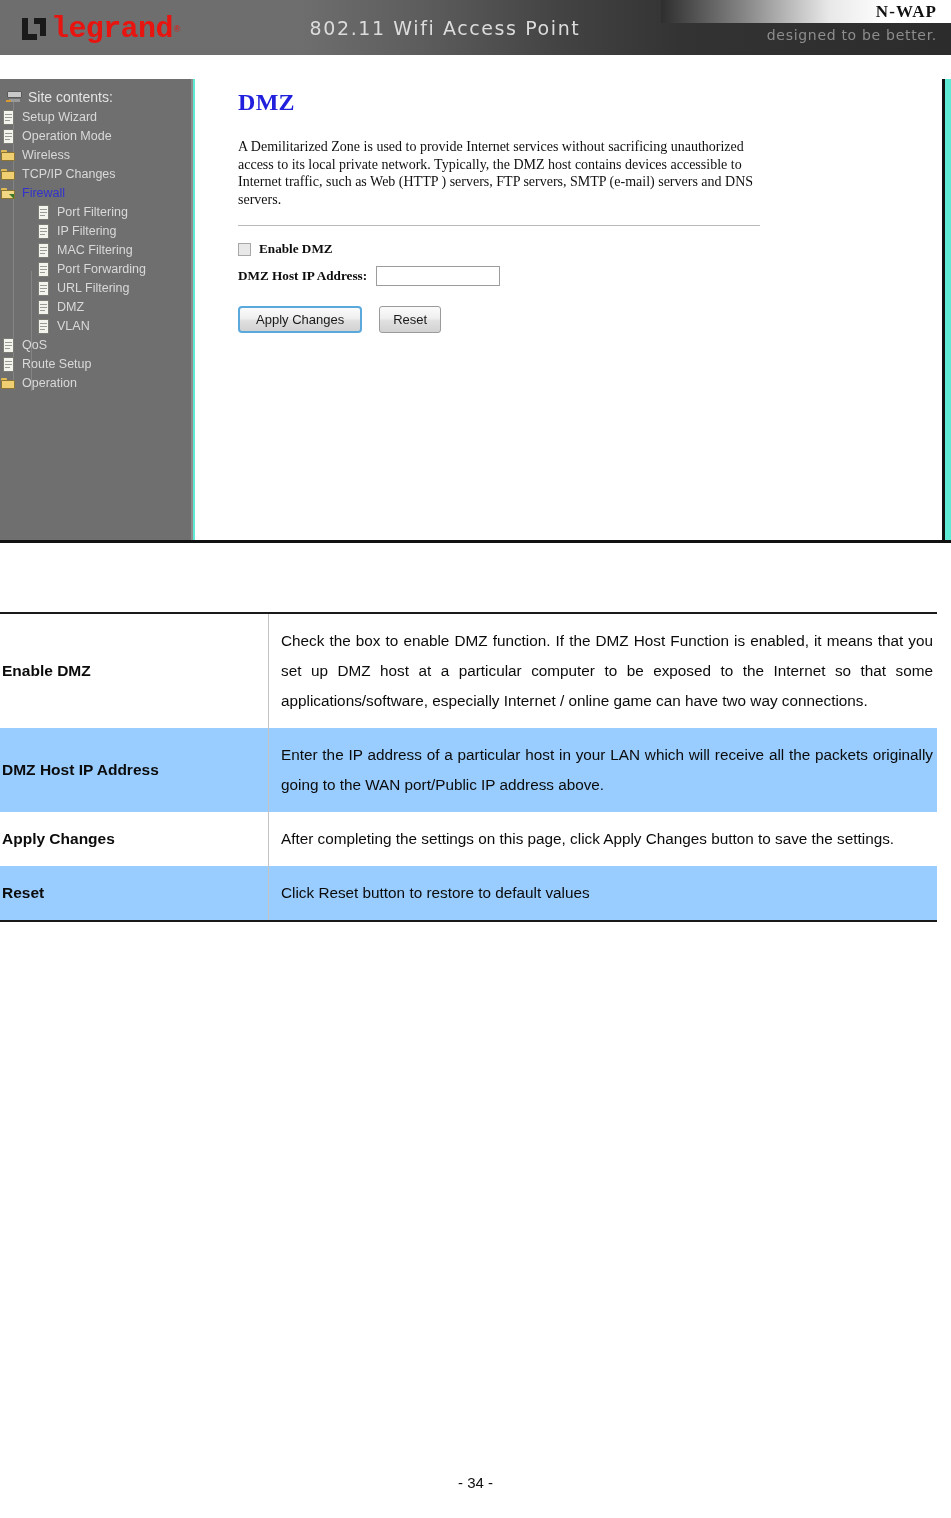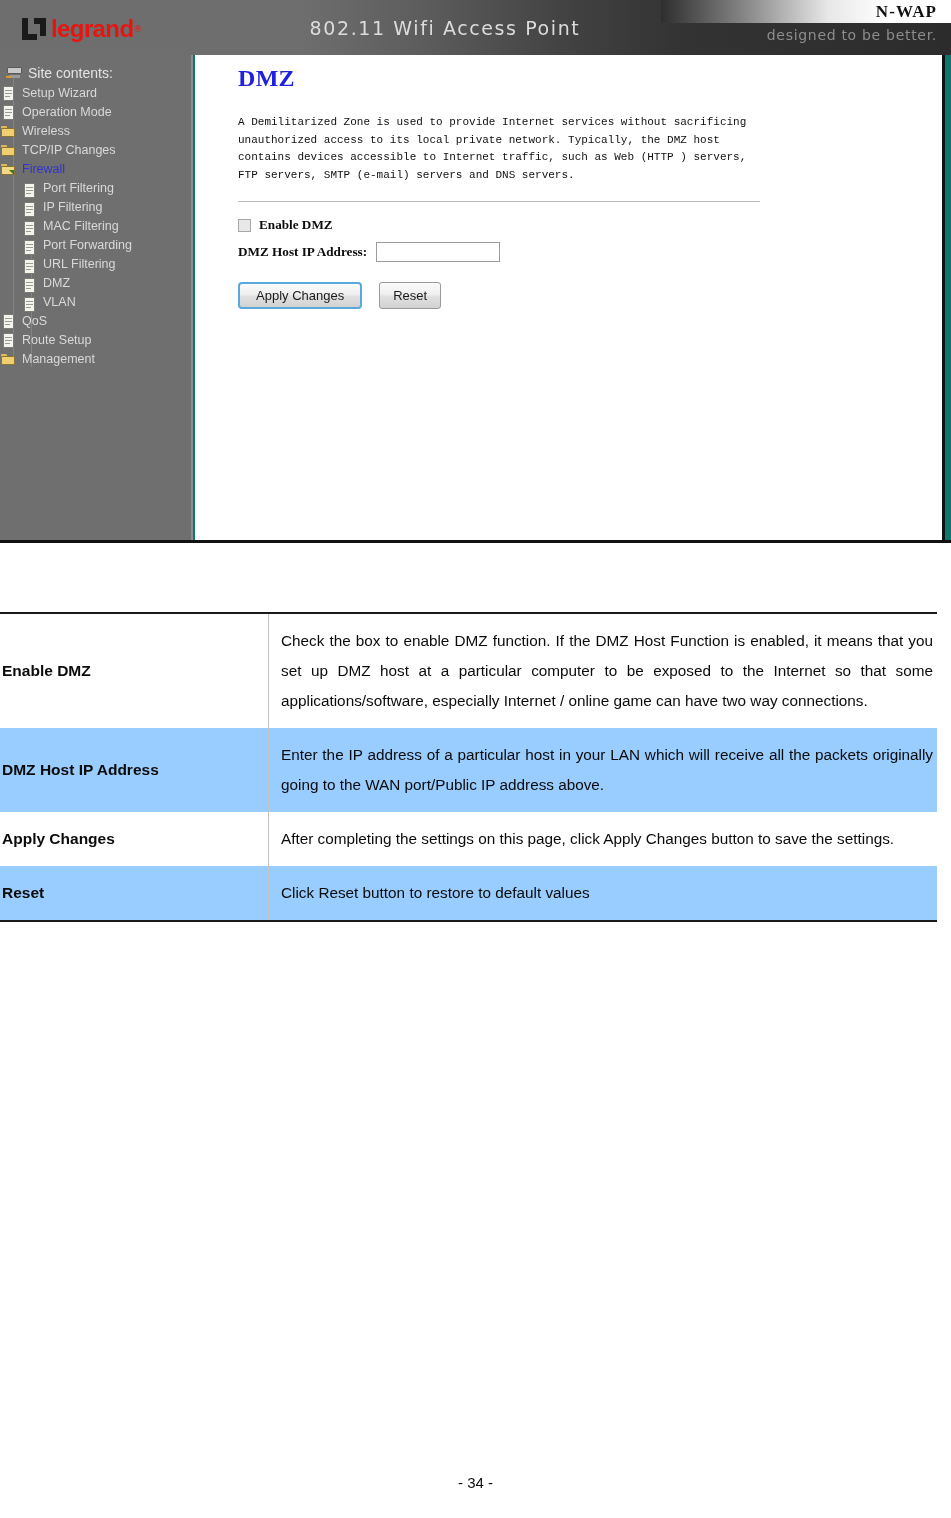--- a/index.html
+++ b/index.html
@@ -65,11 +65,11 @@
   .logo-mark i.d { left: 18px; top: 0; width: 6px; height: 18px; }
   .logo-word {
     color: #e8140f;
-    font-size: 24px;
+    font-size: 30px;
     font-weight: bold;
     letter-spacing: -0.6px;
     line-height: 22px;
-    font-family: Liberation Sans, sans-serif;
+    font-family: Liberation Mono, monospace;
   }
   .logo-reg {
     color: #e8140f;

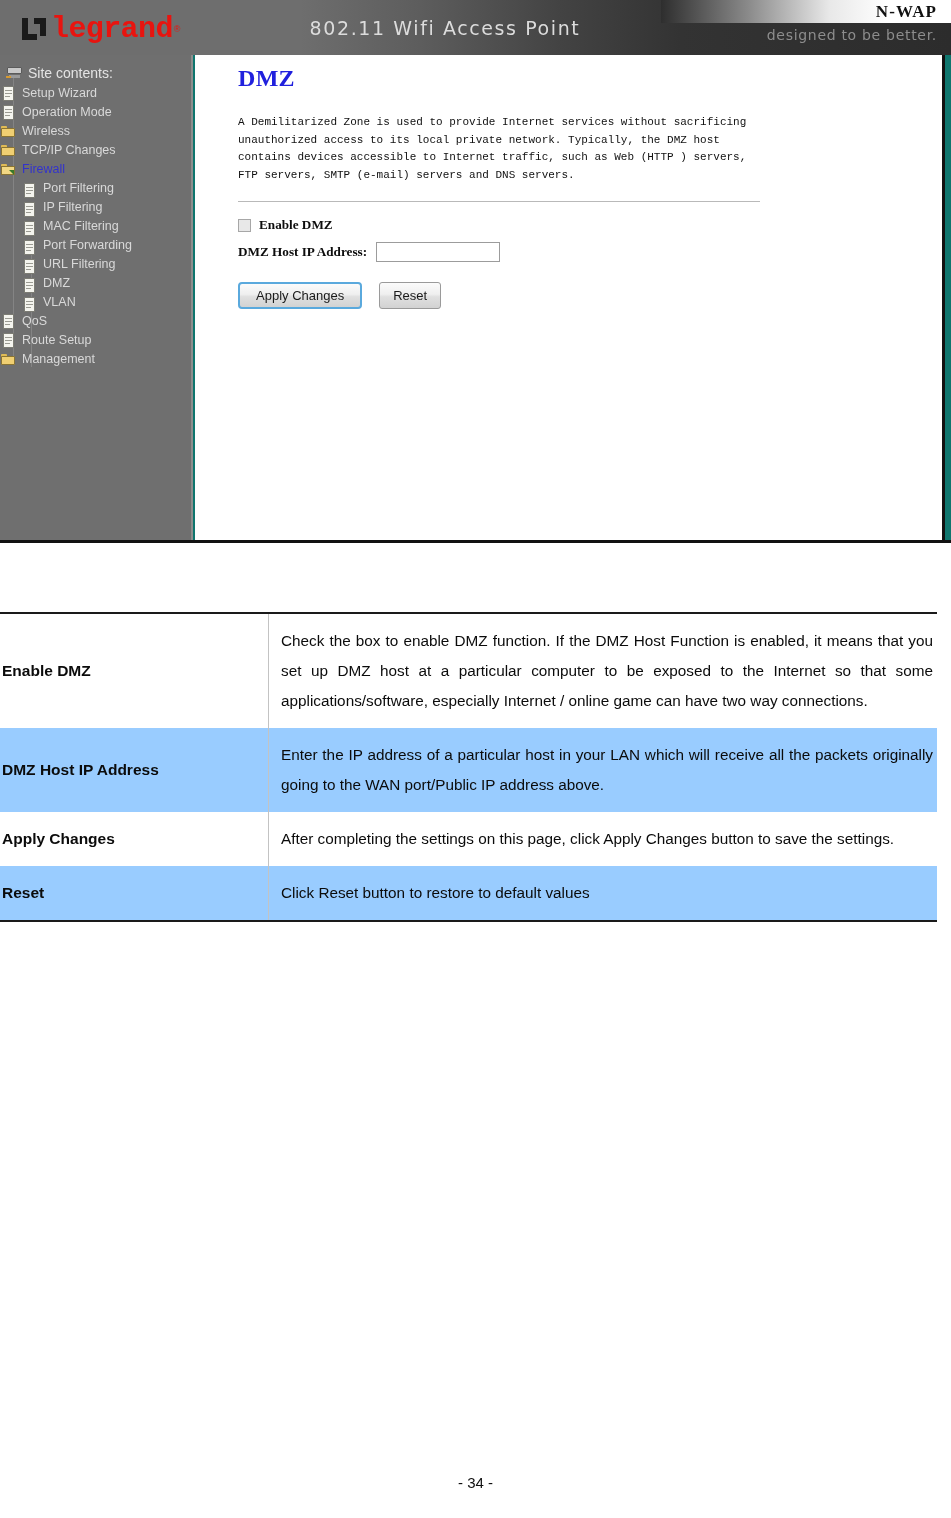--- a/index.html
+++ b/index.html
@@ -125,7 +125,8 @@
     position: relative;
     height: 488px;
     width: 951px;
-    background: #0f766e;
+    background: #5eead4;
+    margin-top: 24px;
   }
   .sidebar {
     position: absolute;

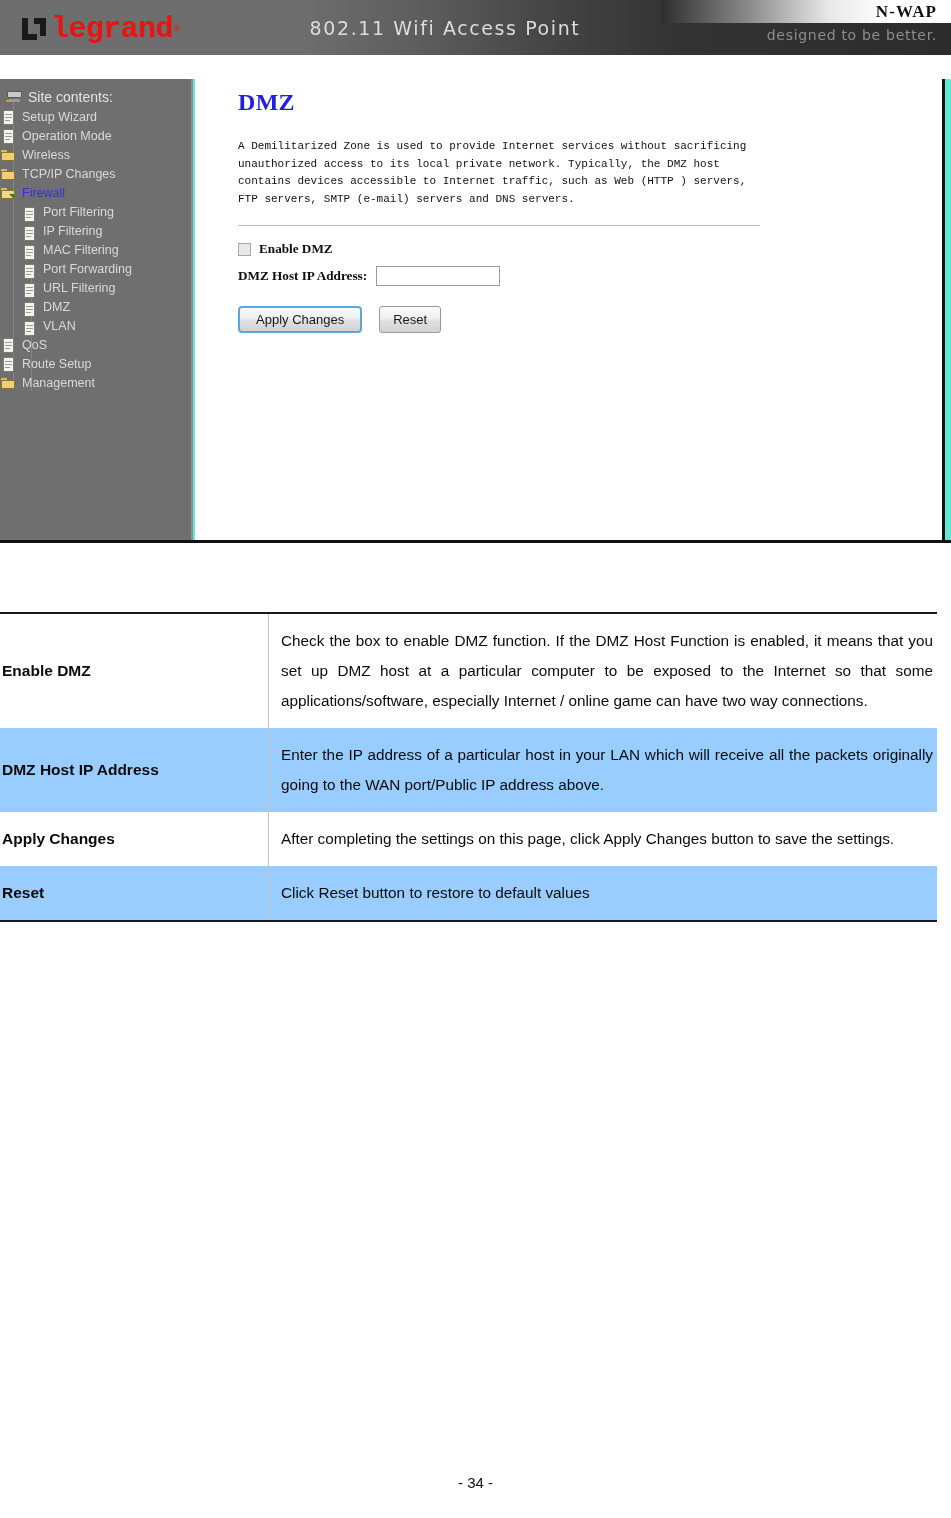--- a/index.html
+++ b/index.html
@@ -217,8 +217,8 @@
     letter-spacing: 0.3px;
   }
   .desc {
-    font-family: Liberation Mono, monospace;
-    font-size: 11px;
+    font-family: Liberation Serif, serif;
+    font-size: 14px;
     color: #101010;
     line-height: 17.5px;
     width: 522px;

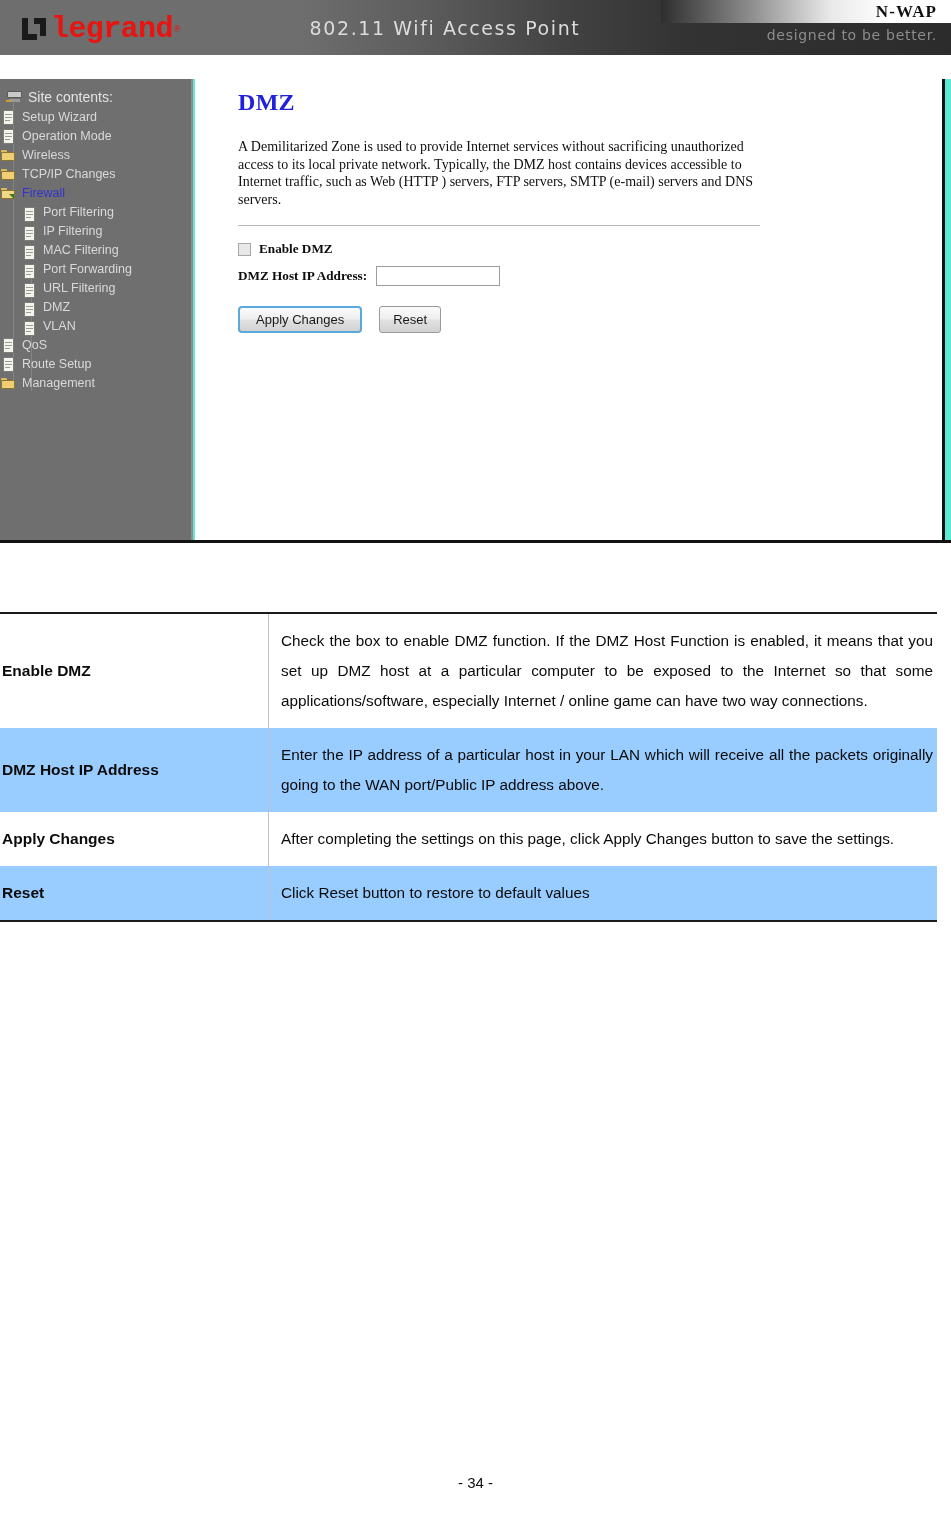--- a/index.html
+++ b/index.html
@@ -155,7 +155,7 @@
 
   .ind0 { padding-left: 6px; }
   .ind1 { }
-  .ind2 { padding-left: 21px; align-items: flex-end; }
+  .ind2 { padding-left: 35px; }
 
   
   .ic { width: 17px; height: 15px; position: relative; margin-right: 5px; flex: 0 0 auto; }

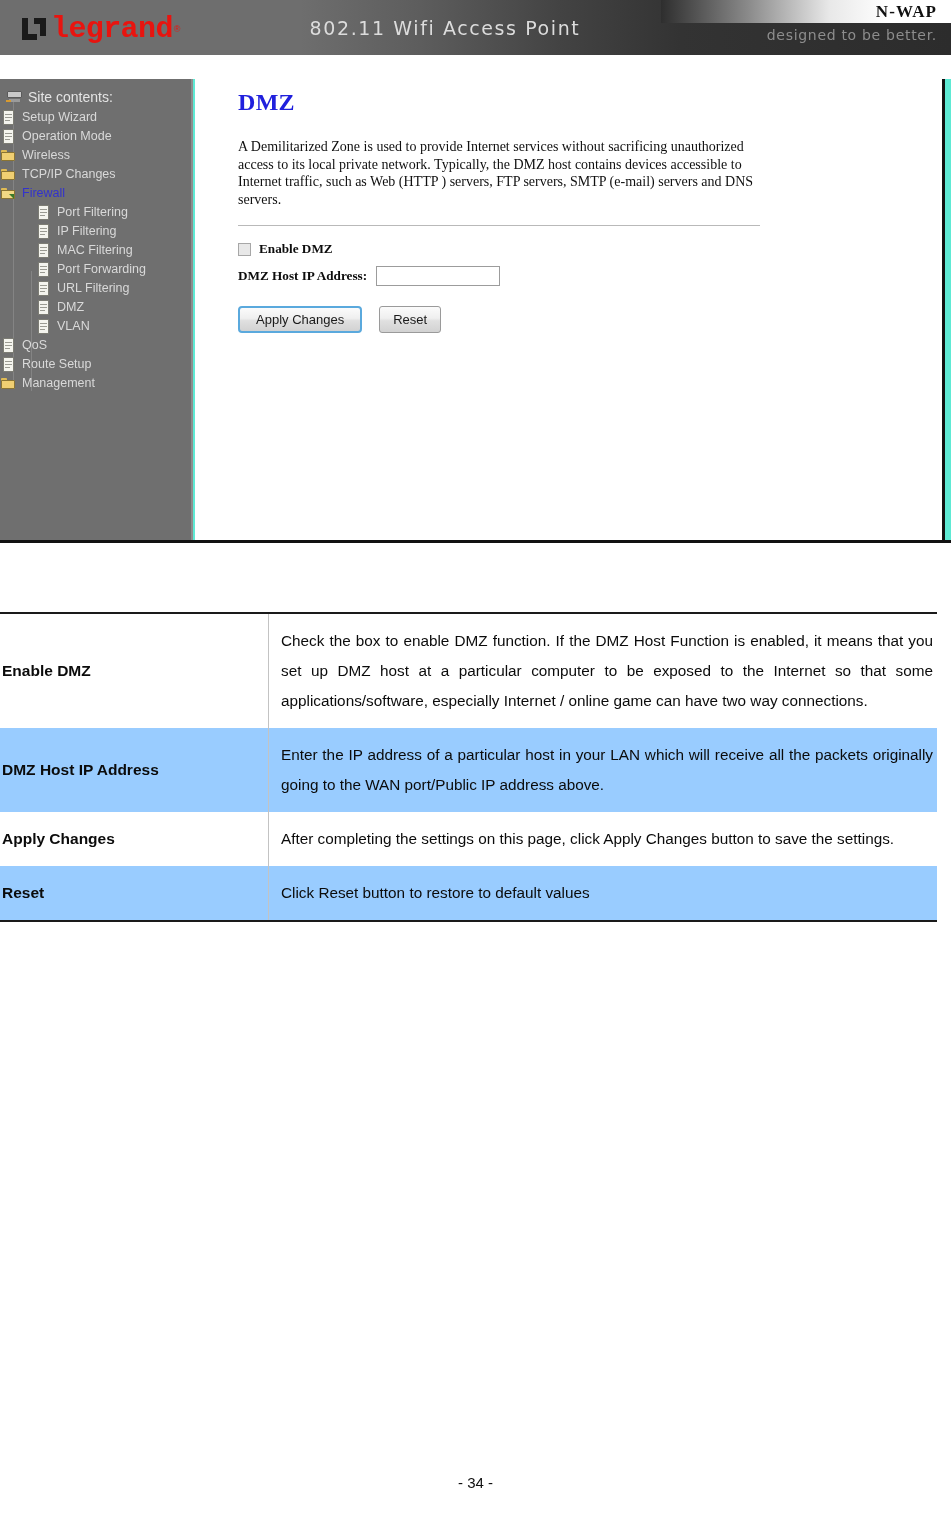--- a/index.html
+++ b/index.html
@@ -501,7 +501,7 @@
               <i class="tab"></i>
               <i class="bd"></i>
             </span>
-          <span class="tree-label">Management</span>
+          <span class="tree-label">Operation</span>
         </div>
 
       </div>

